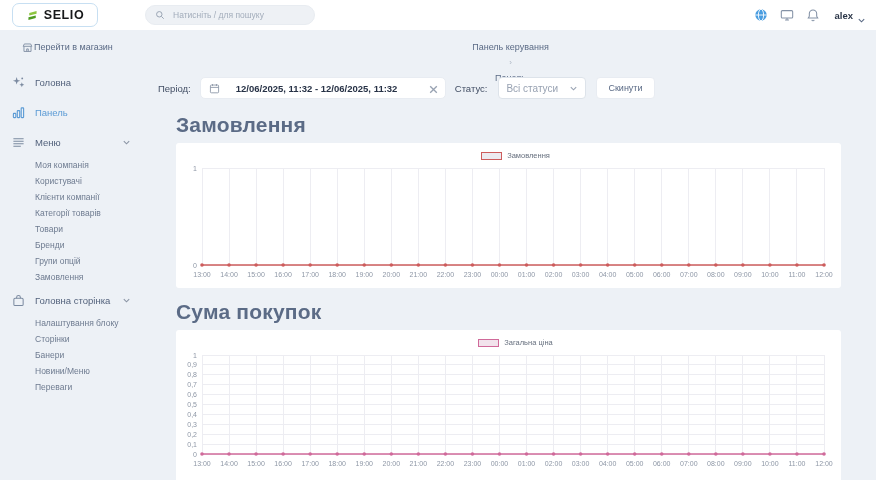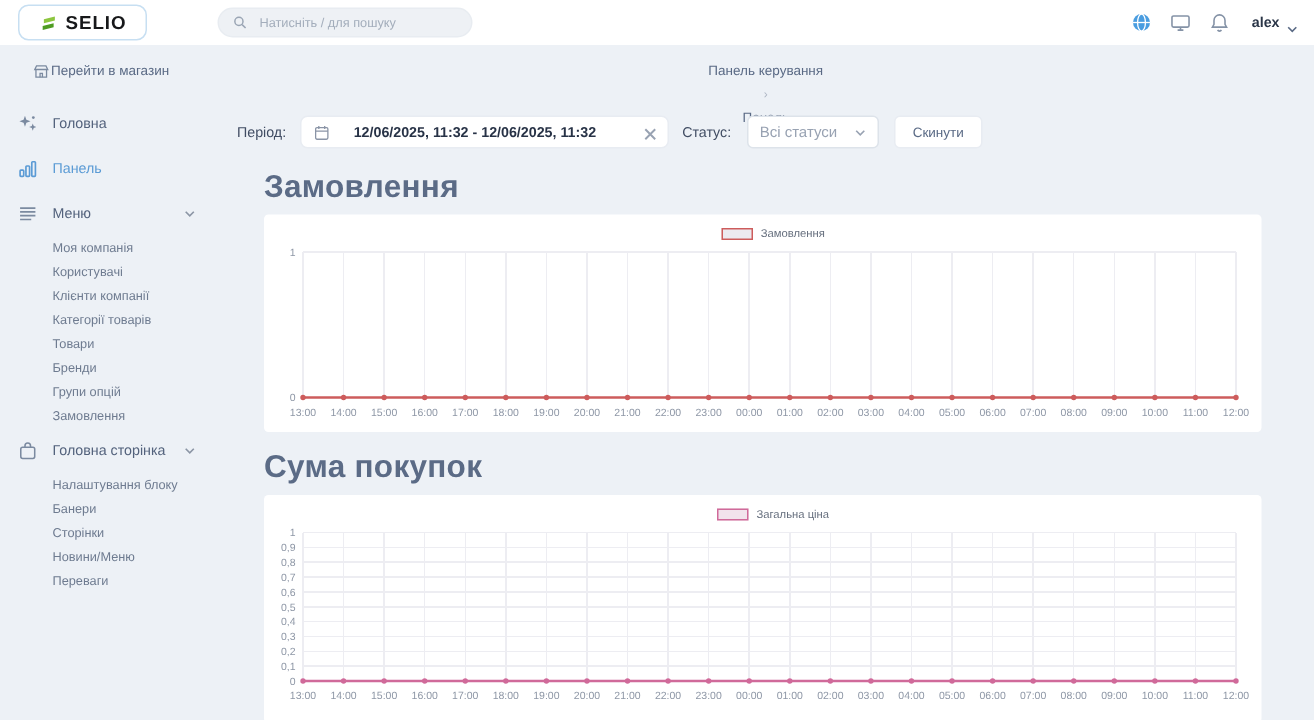--- a/index.html
+++ b/index.html
@@ -223,8 +223,8 @@
           </span>
         </div>
         <div class="sub-item">Налаштування блоку</div>
+        <div class="sub-item">Сторінки</div>
         <div class="sub-item">Банери</div>
-        <div class="sub-item">Сторінки</div>
         <div class="sub-item">Новини/Меню</div>
         <div class="sub-item">Переваги</div>
       </nav>

